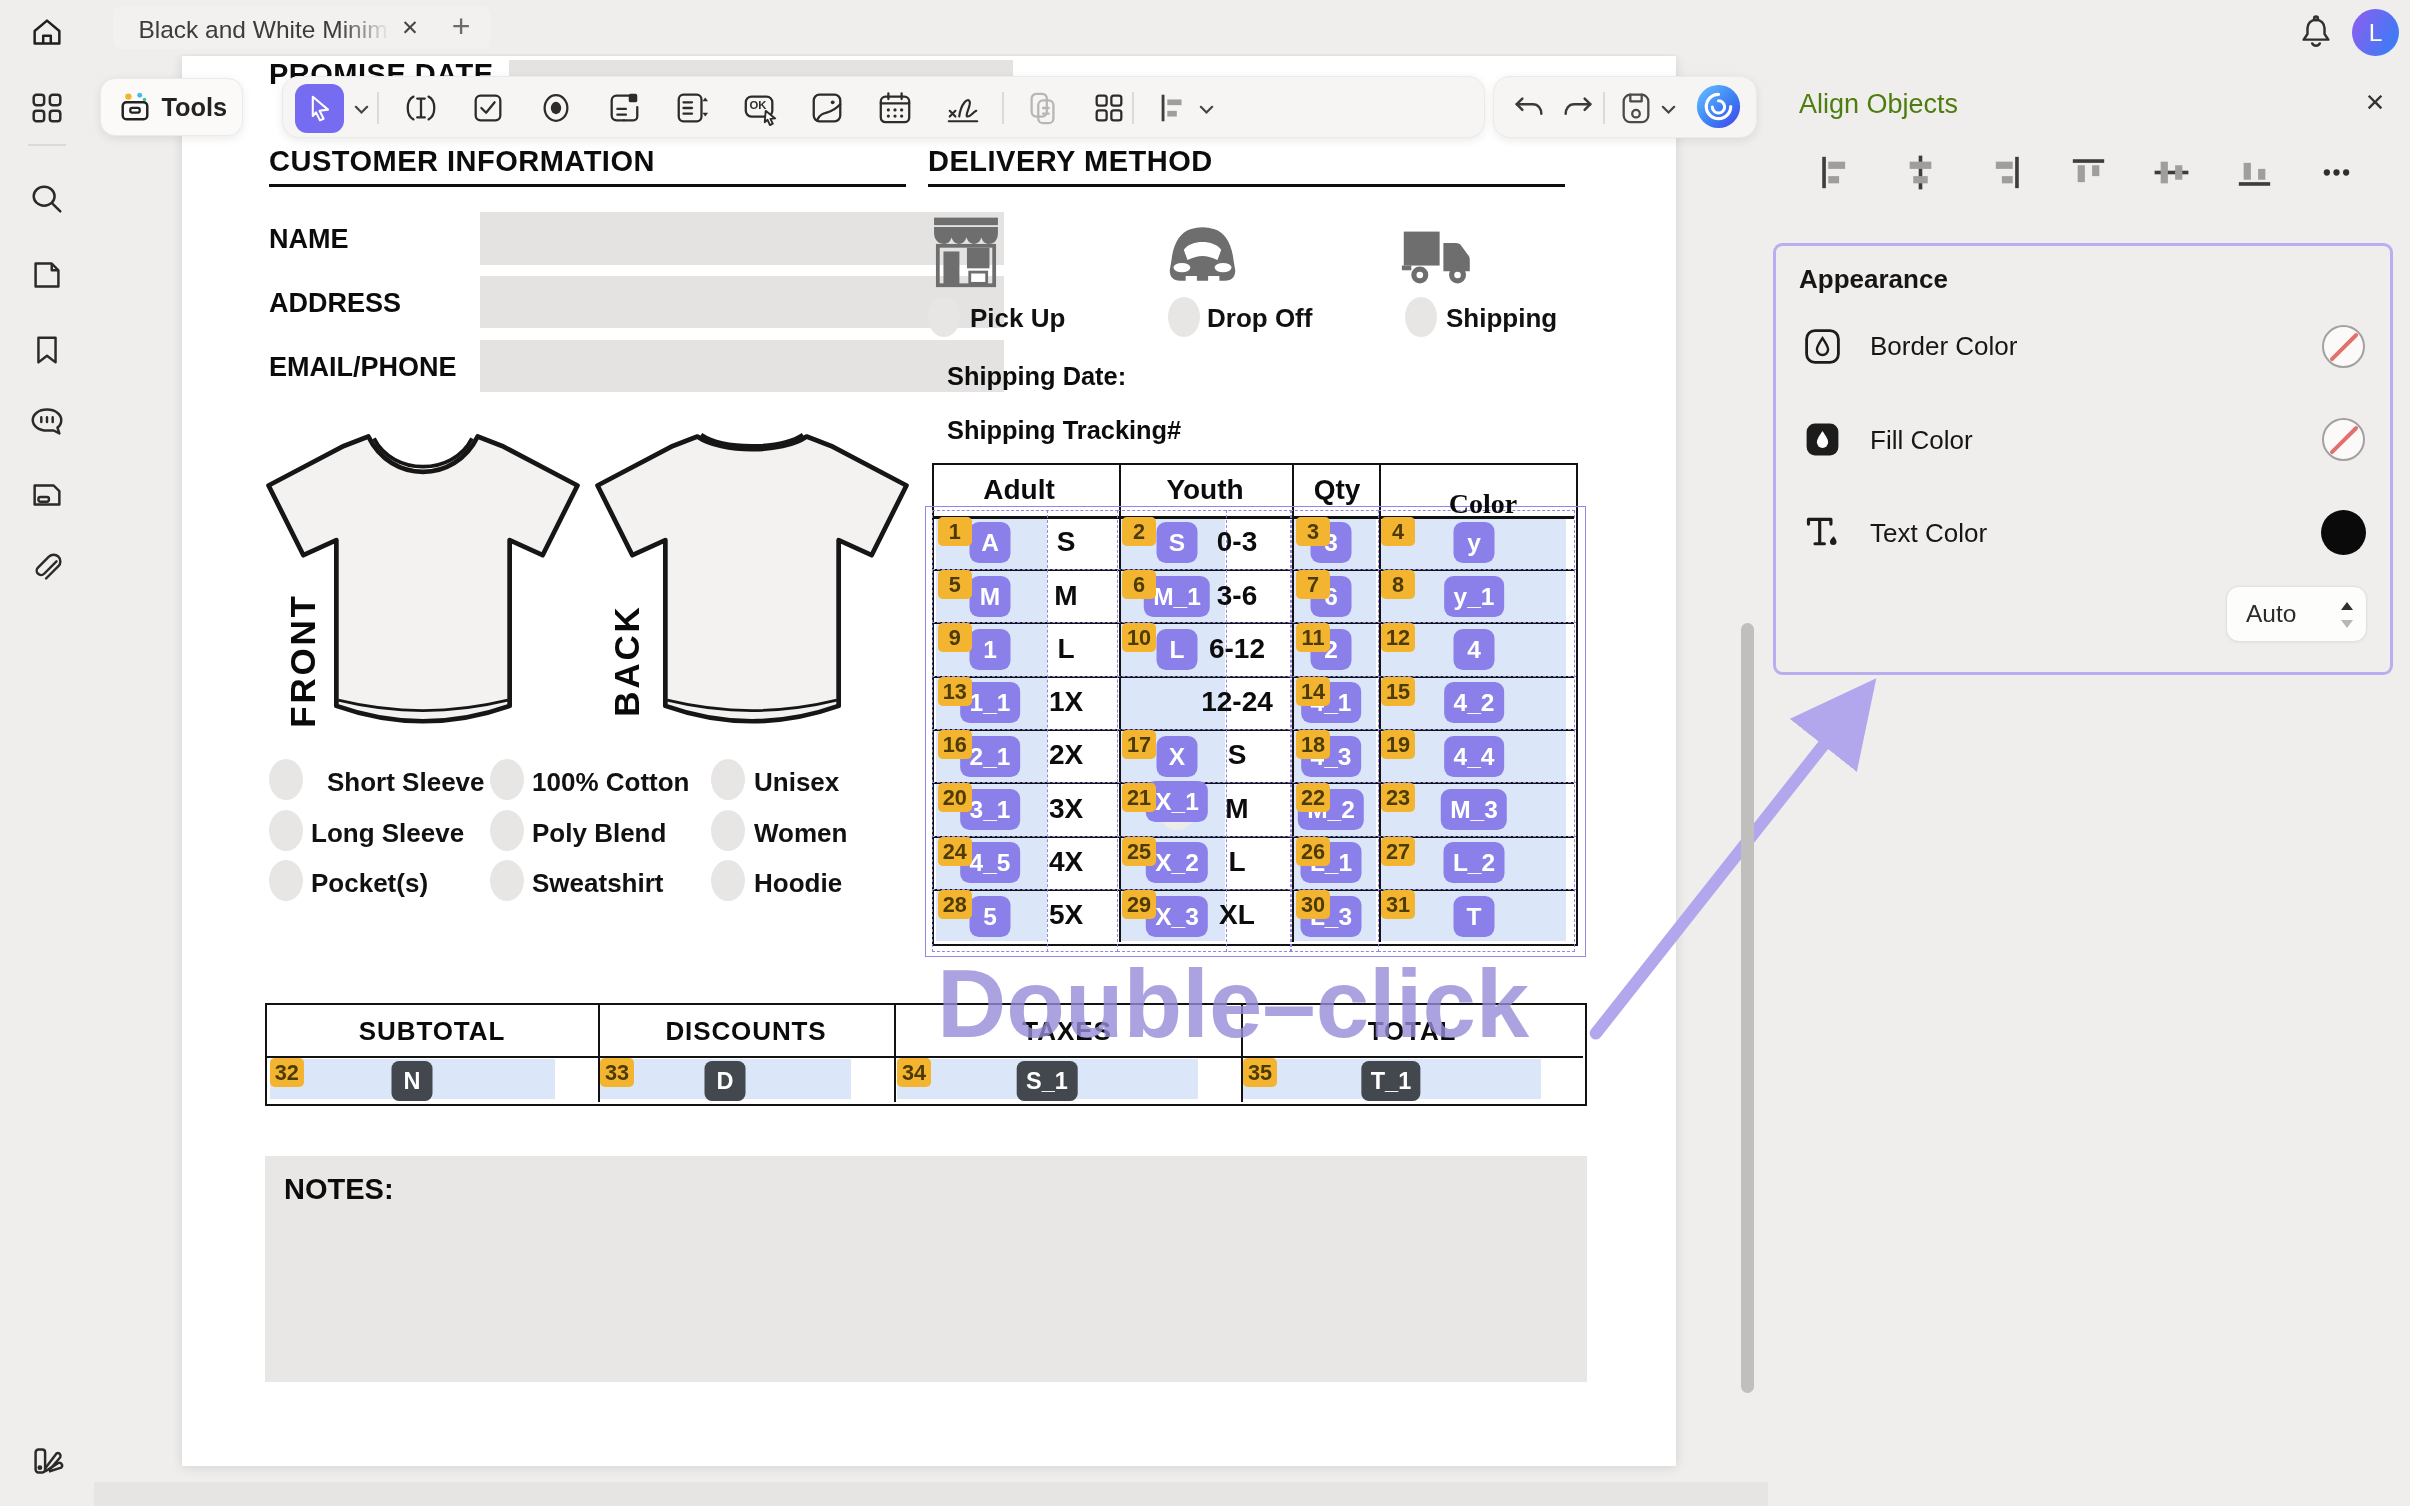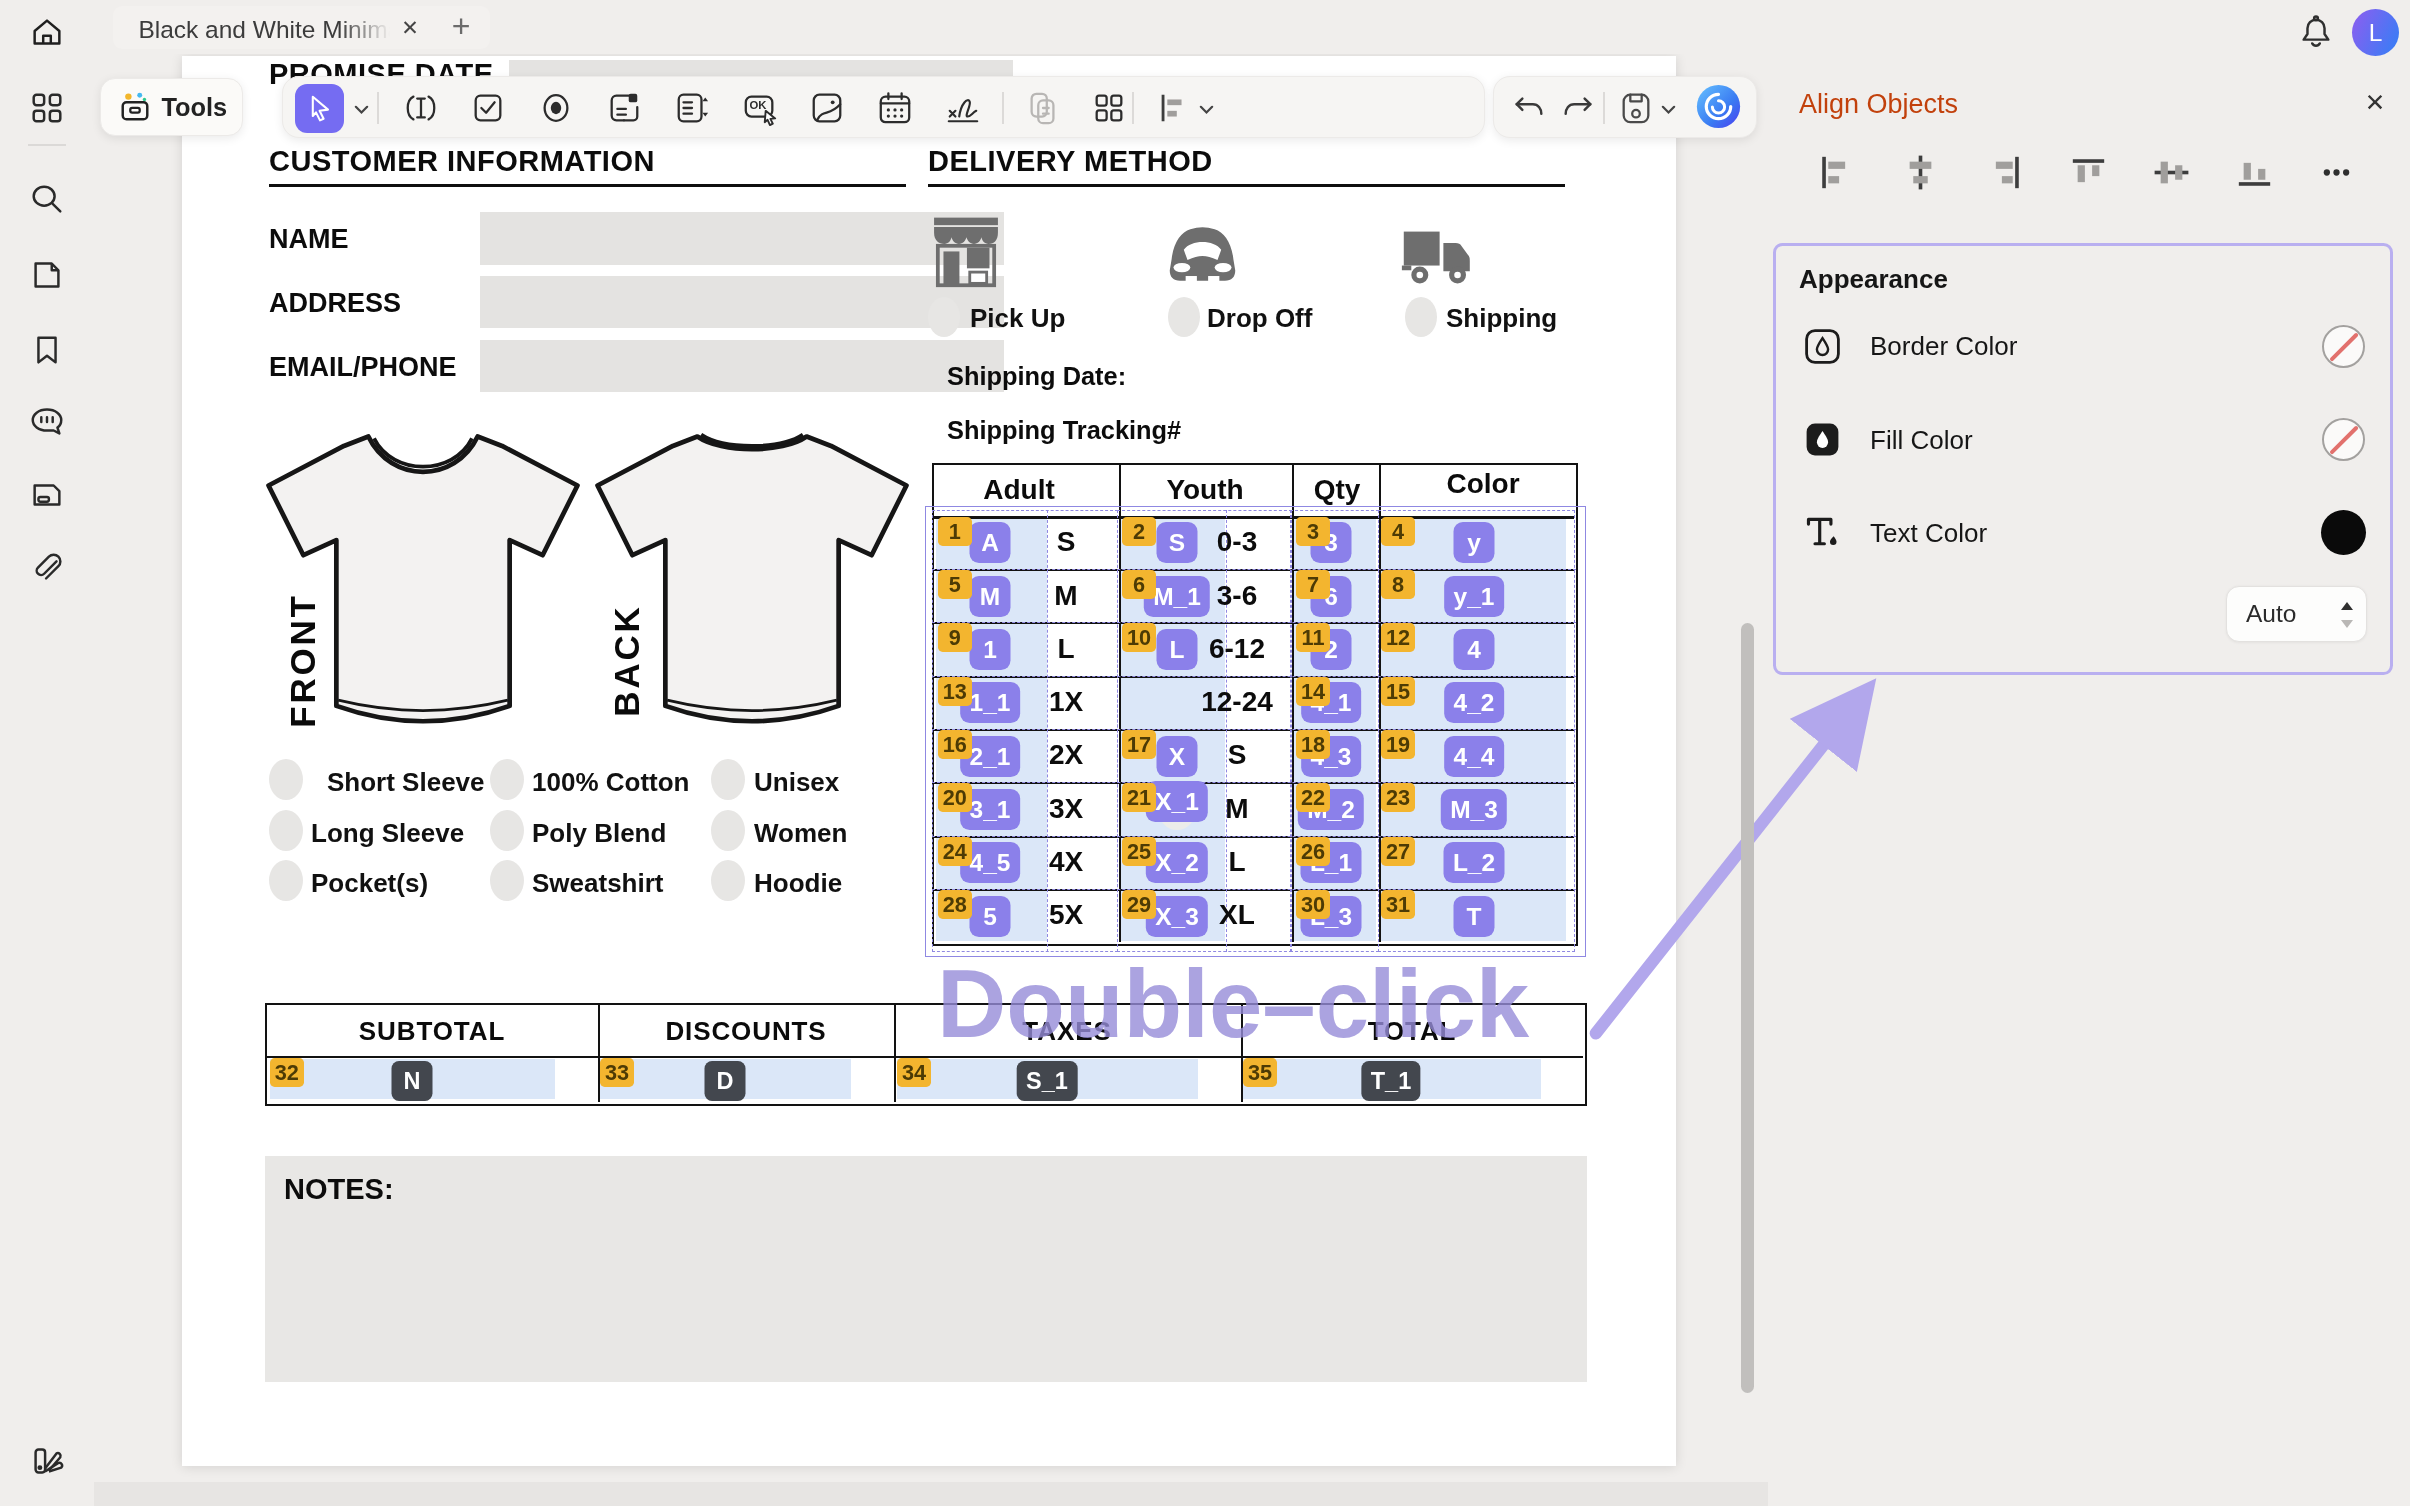--- a/index.html
+++ b/index.html
@@ -77,7 +77,7 @@
   .bottom-strip { position:absolute; left:94px; top:1482px; width:1674px; height:24.5px; background:#e7e5e3; }
 
   
-  .panel-title { position:absolute; left:1799px; top:89px; font-size:27px; font-weight:500; color:#c2410c; }
+  .panel-title { position:absolute; left:1799px; top:89px; font-size:27px; font-weight:500; color:#4d7c0f; }
   .panel-close { position:absolute; left:2356px; top:83px; width:38px; height:38px; font-size:24.5px; color:#333; display:flex; align-items:center; justify-content:center; cursor:pointer; }
   .align-btn { position:absolute; top:152px; width:41px; height:41px; cursor:pointer; }
   .callout { position:absolute; left:1773px; top:243px; width:620px; height:432px; border:3.8px solid #b9aff0; border-radius:9.4px; z-index:22; }

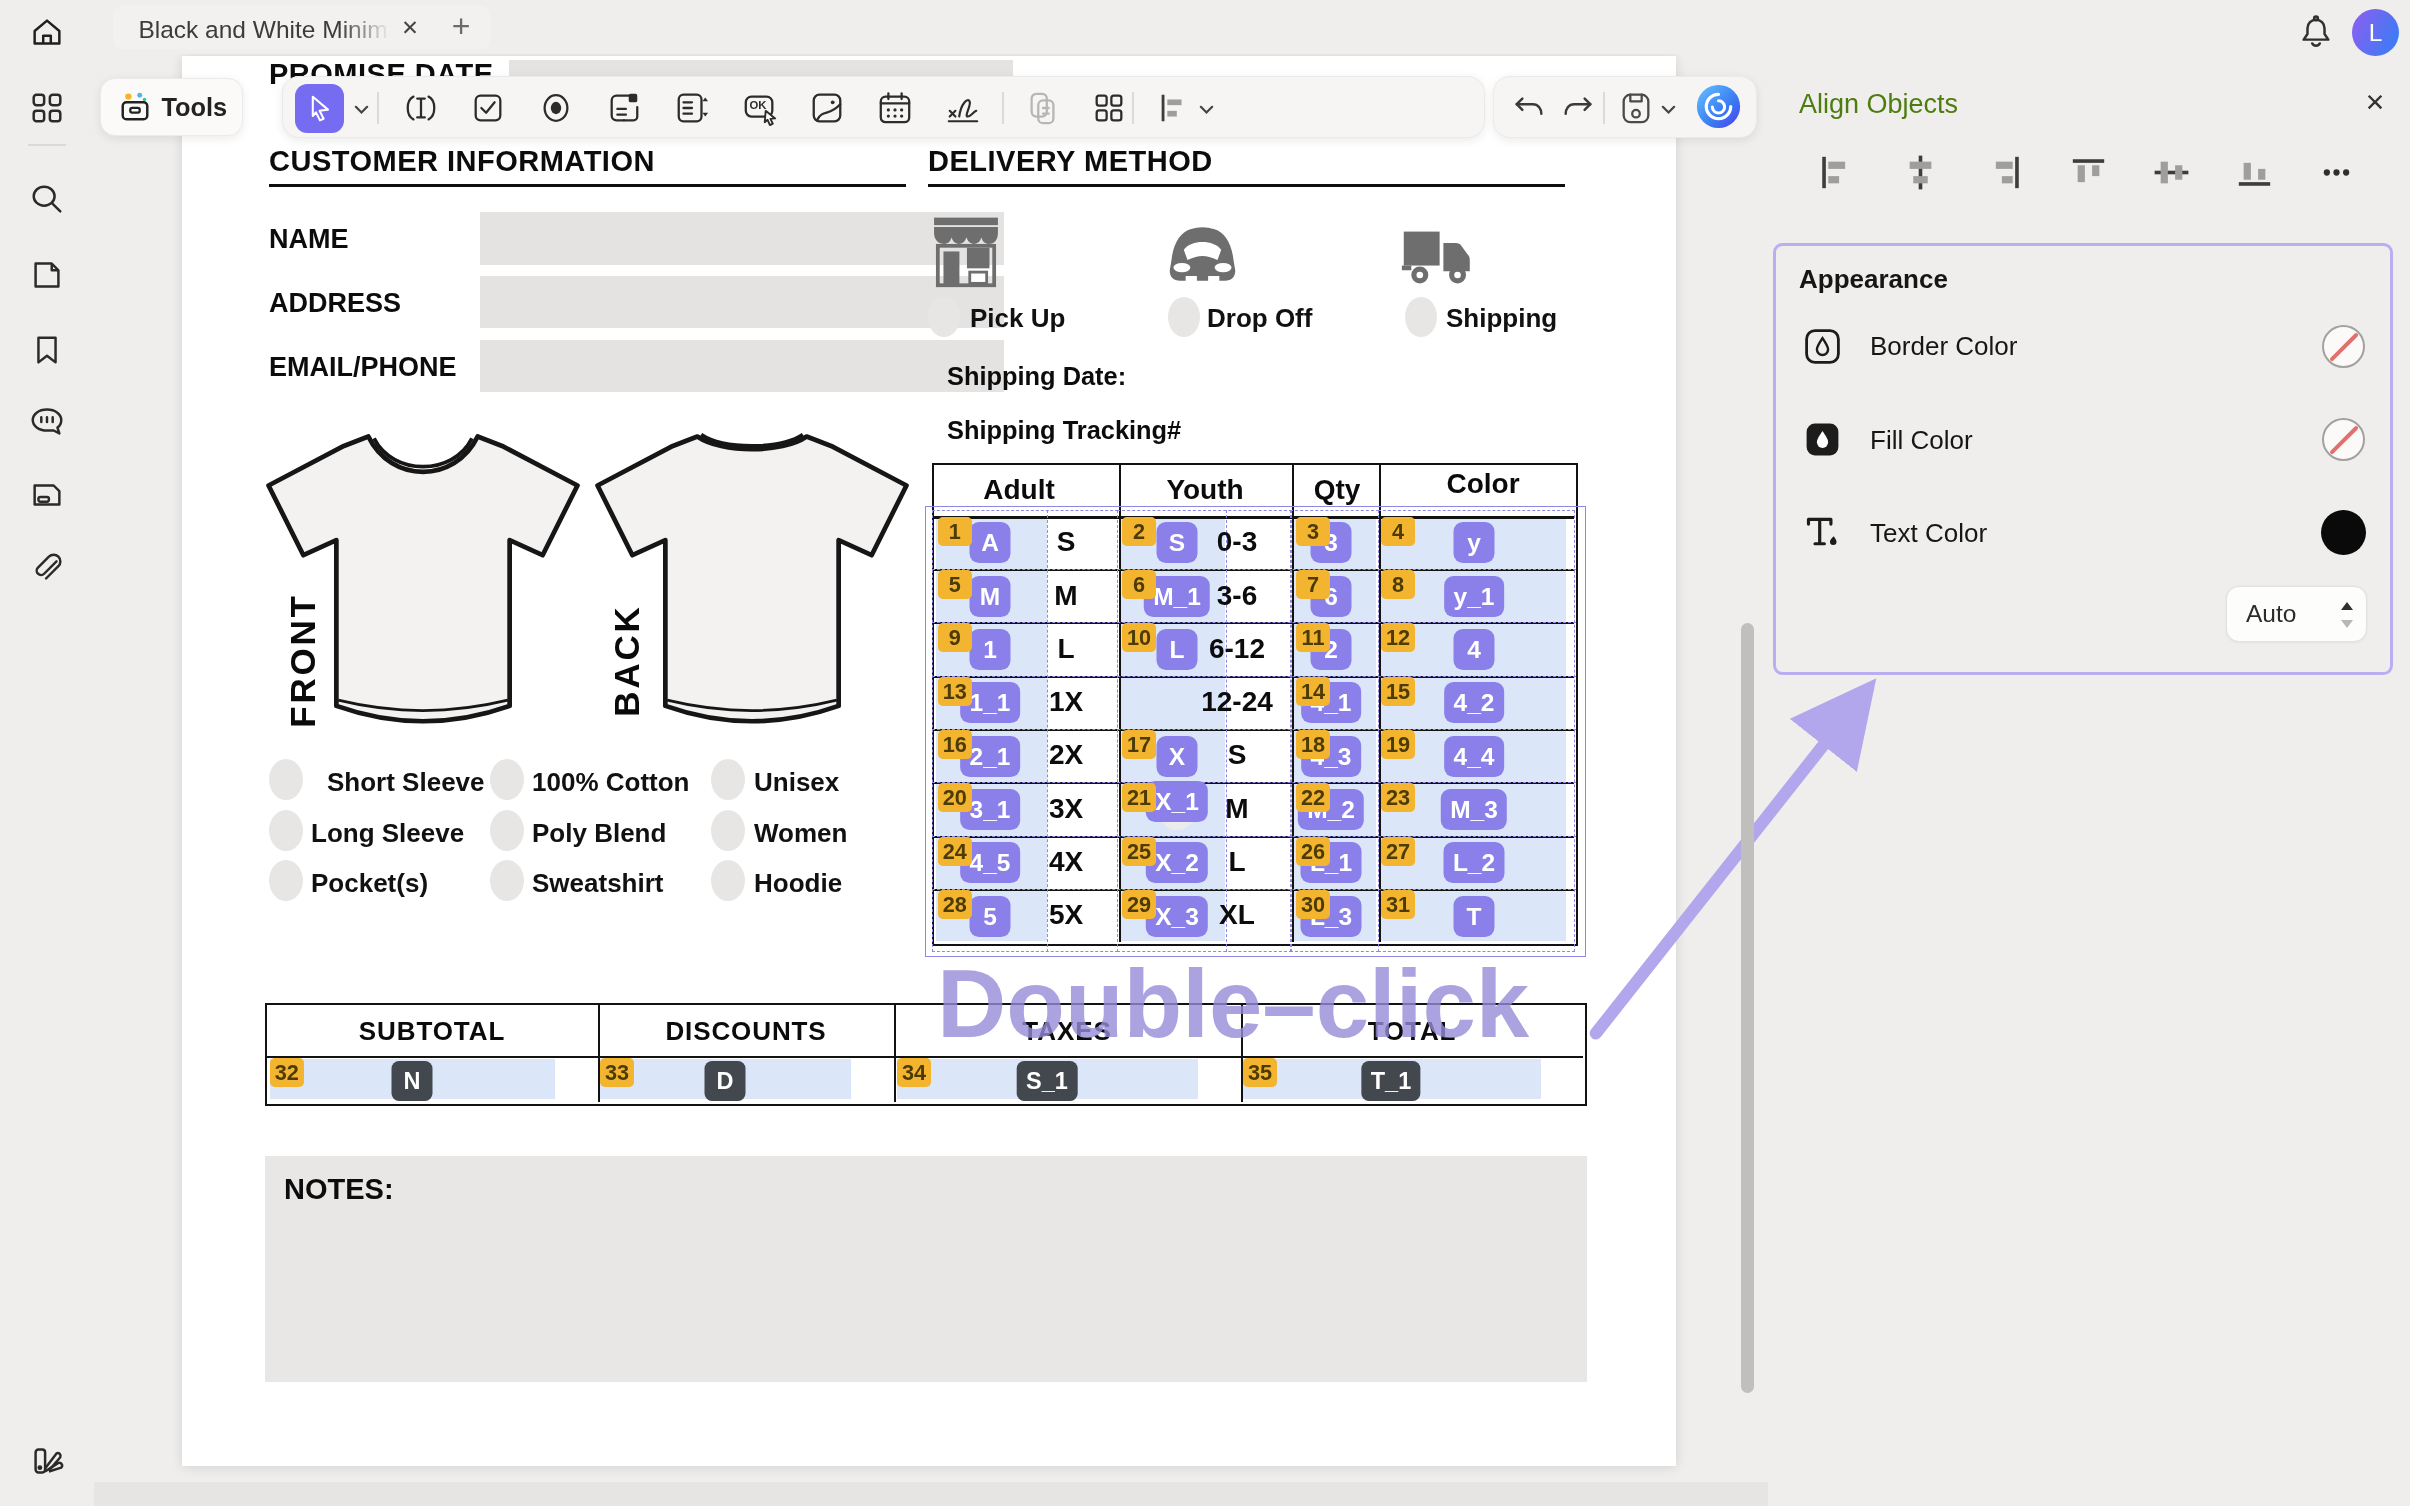--- a/index.html
+++ b/index.html
@@ -214,7 +214,7 @@
         <div class="thead" style="left: 85px; top: 8.5px;">Adult</div>
         <div class="thead" style="left: 271px; top: 8.5px;">Youth</div>
         <div class="thead" style="left: 403px; top: 8.5px;">Qty</div>
-        <div class="thead" style="left: 549px; top: 3px;">Color</div>
+        <div class="thead" style="left: 549px; top: 23px; font-family: Liberation Serif, serif;">Color</div>
         <div class="sel-outer" style="left: -9.4px; top: 41px; width: 661px; height: 451px;"></div>
         <div class="dash" style="left: -1.9px; top: 45px; width: 186px; height: 442px;"></div>
         <div class="dash" style="left: 183px; top: 45px; width: 175px; height: 442px;"></div>

